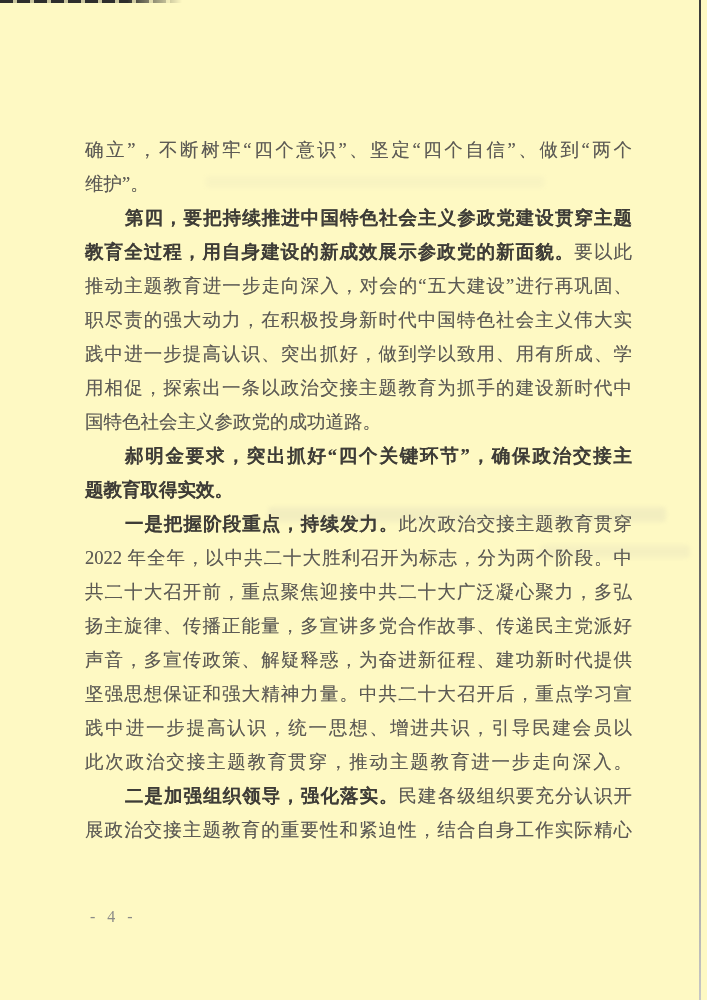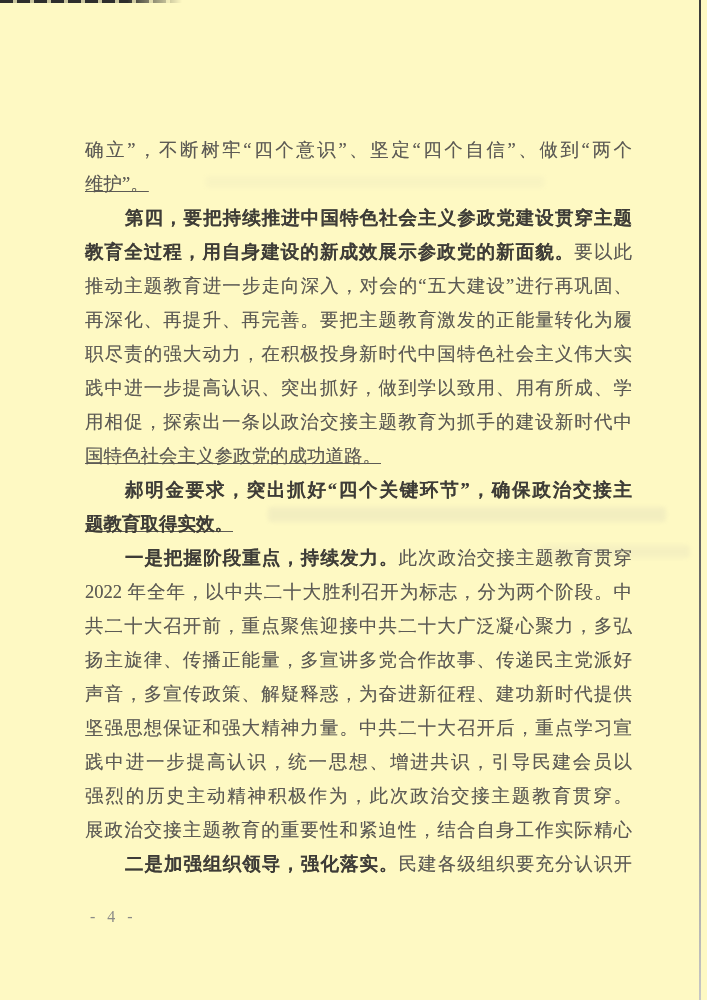--- a/index.html
+++ b/index.html
@@ -67,7 +67,6 @@
   }
   .line.para-end {
     text-align-last: left;
-    text-decoration: underline;
   }
   .line.indent {
     padding-left: 40px;

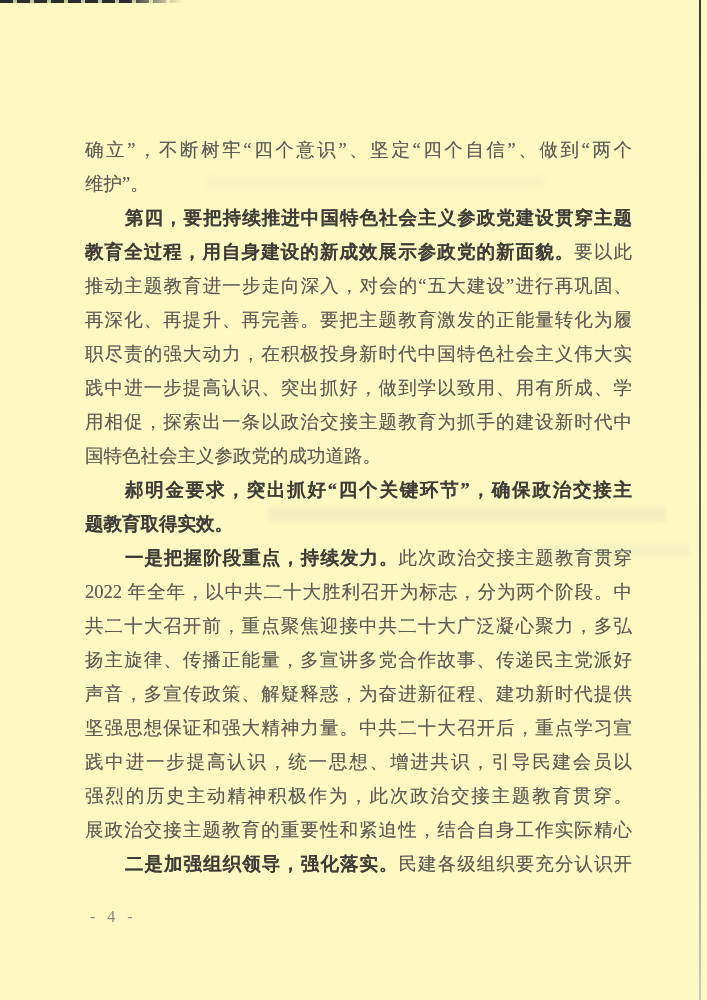--- a/index.html
+++ b/index.html
@@ -103,7 +103,6 @@
       <div class="line indent"><span class="seg bold">第四，要把持续推进中国特色社会主义参政党建设贯穿主题</span></div>
       <div class="line"><span class="seg bold">教育全过程，用自身建设的新成效展示参政党的新面貌。</span><span class="seg">要以此</span></div>
       <div class="line"><span class="seg">推动主题教育进一步走向深入，对会的“五大建设”进行再巩固、</span></div>
-      <div class="line"><span class="seg">再深化、再提升、再完善。要把主题教育激发的正能量转化为履</span></div>
       <div class="line"><span class="seg">职尽责的强大动力，在积极投身新时代中国特色社会主义伟大实</span></div>
       <div class="line"><span class="seg">践中进一步提高认识、突出抓好，做到学以致用、用有所成、学</span></div>
       <div class="line"><span class="seg">用相促，探索出一条以政治交接主题教育为抓手的建设新时代中</span></div>

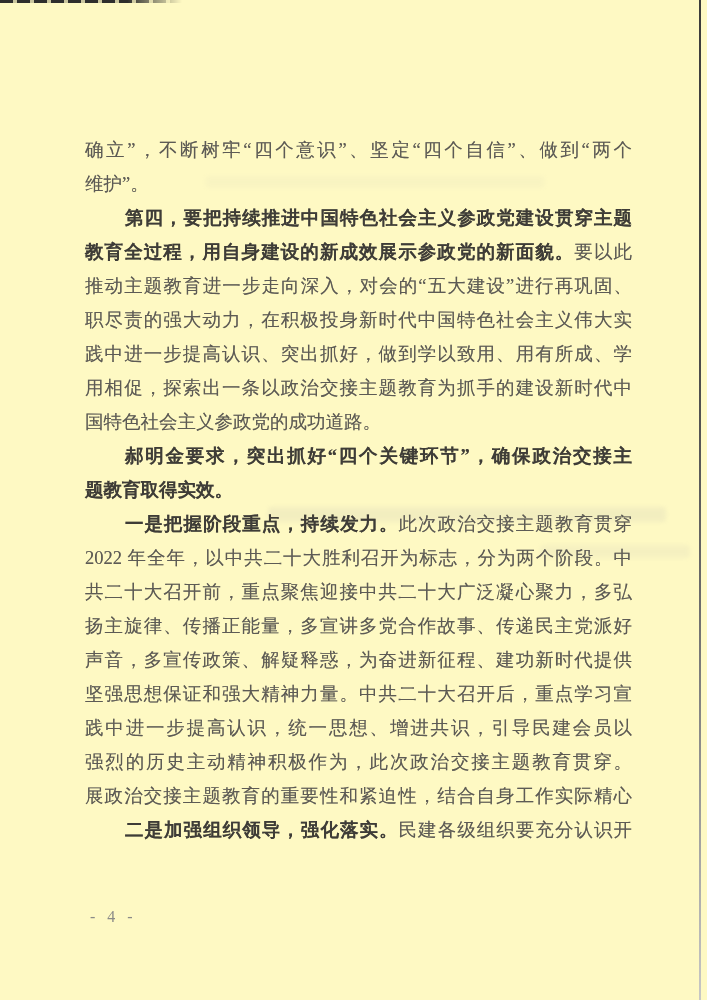--- a/index.html
+++ b/index.html
@@ -116,7 +116,7 @@
       <div class="line"><span class="seg">声音，多宣传政策、解疑释惑，为奋进新征程、建功新时代提供</span></div>
       <div class="line"><span class="seg">坚强思想保证和强大精神力量。中共二十大召开后，重点学习宣</span></div>
       <div class="line"><span class="seg">践中进一步提高认识，统一思想、增进共识，引导民建会员以</span></div>
-      <div class="line"><span class="seg">强烈的历史主动精神积极作为，此次政治交接主题教育贯穿。</span></div>
+      <div class="line"><span class="seg">此次政治交接主题教育贯穿，推动主题教育进一步走向深入。</span></div>
       <div class="line"><span class="seg">展政治交接主题教育的重要性和紧迫性，结合自身工作实际精心</span></div>
       <div class="line indent"><span class="seg bold">二是加强组织领导，强化落实。</span><span class="seg">民建各级组织要充分认识开</span></div>
     </div>

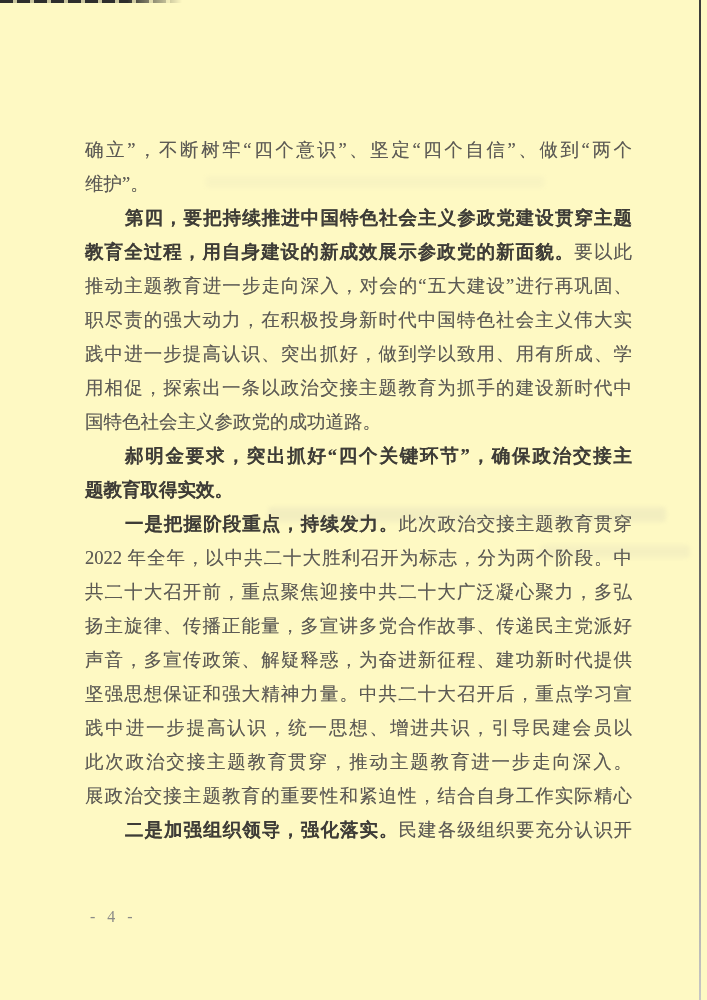--- a/index.html
+++ b/index.html
@@ -117,8 +117,8 @@
       <div class="line"><span class="seg">坚强思想保证和强大精神力量。中共二十大召开后，重点学习宣</span></div>
       <div class="line"><span class="seg">践中进一步提高认识，统一思想、增进共识，引导民建会员以</span></div>
       <div class="line"><span class="seg">此次政治交接主题教育贯穿，推动主题教育进一步走向深入。</span></div>
+      <div class="line indent"><span class="seg bold">二是加强组织领导，强化落实。</span><span class="seg">民建各级组织要充分认识开</span></div>
       <div class="line"><span class="seg">展政治交接主题教育的重要性和紧迫性，结合自身工作实际精心</span></div>
-      <div class="line indent"><span class="seg bold">二是加强组织领导，强化落实。</span><span class="seg">民建各级组织要充分认识开</span></div>
     </div>
 
   <div class="footer">- 4 -</div>

